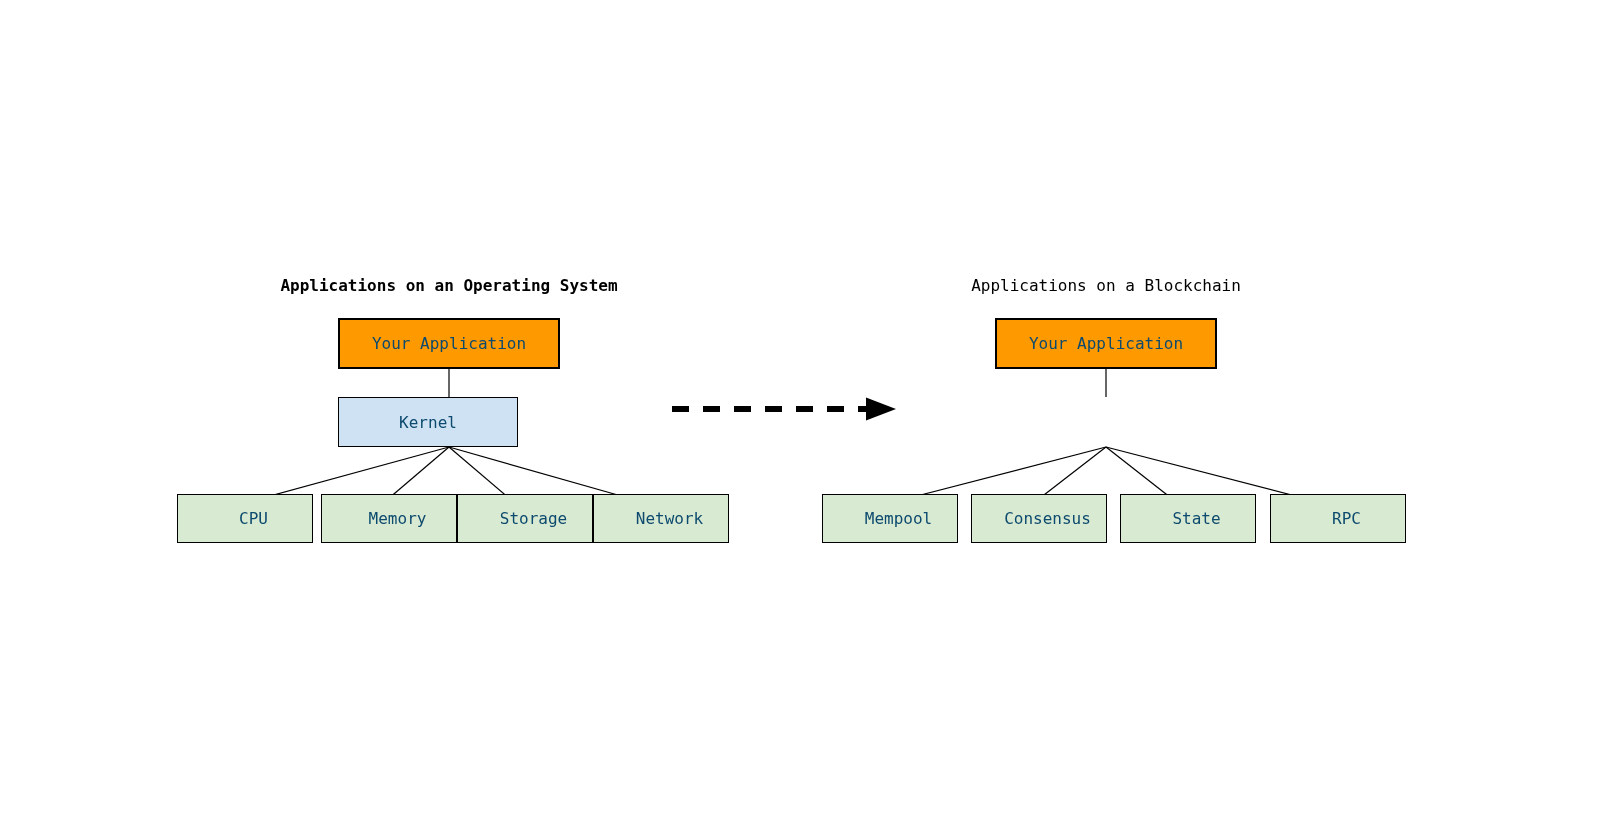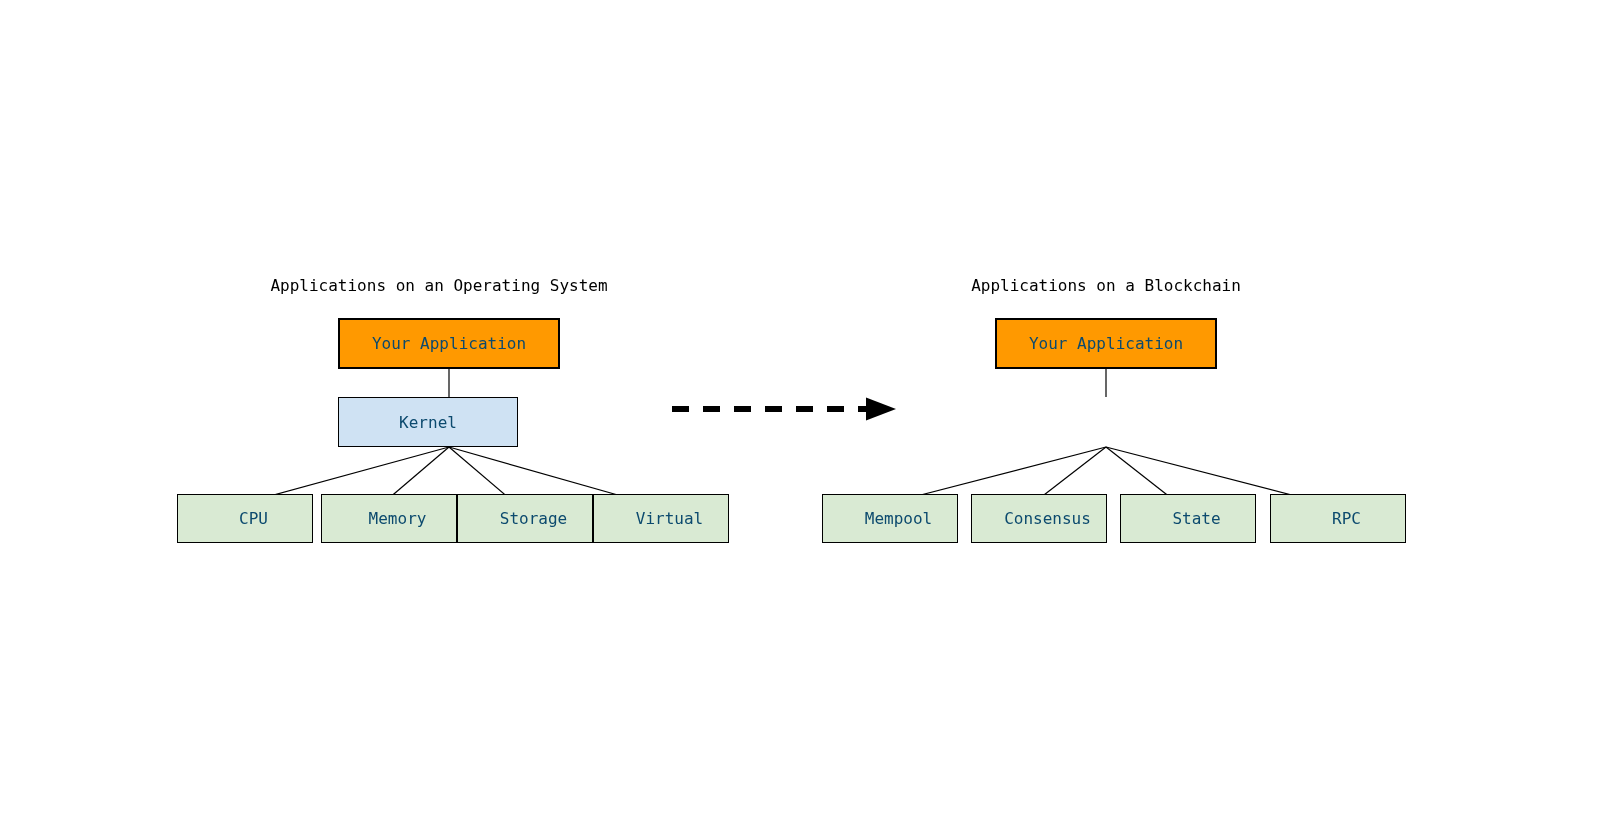--- a/index.html
+++ b/index.html
@@ -90,7 +90,7 @@
     </g>
   </svg>
 
-  <div class="diagram-title" style="left:439px;">Applications on an Operating System</div>
+  <div class="diagram-title" style="left:449px;font-weight:bold;">Applications on an Operating System</div>
 
   <div class="node app-box" style="left:338px;">
     <span>Your Application</span>

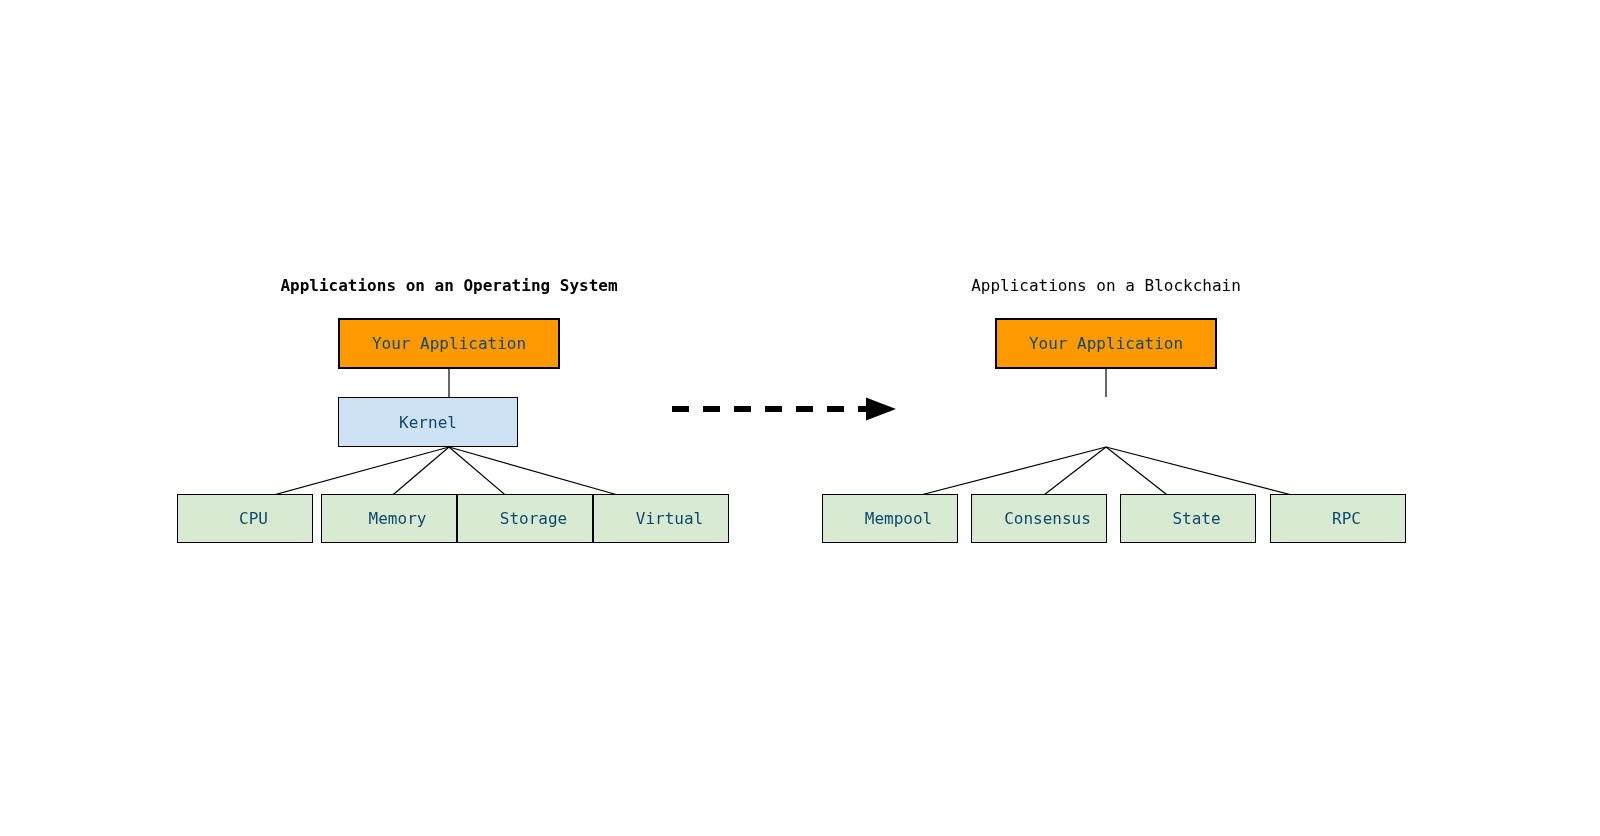--- a/index.html
+++ b/index.html
@@ -110,7 +110,7 @@
     <span>Storage</span>
   </div>
   <div class="node leaf-box" style="left:593px;">
-    <span>Virtual</span>
+    <span>Network</span>
   </div>
 
   <div class="diagram-title" style="left:1106px;">Applications on a Blockchain</div>

